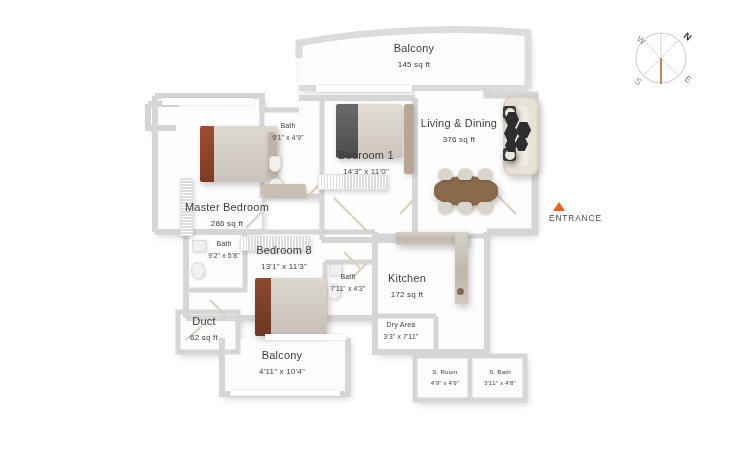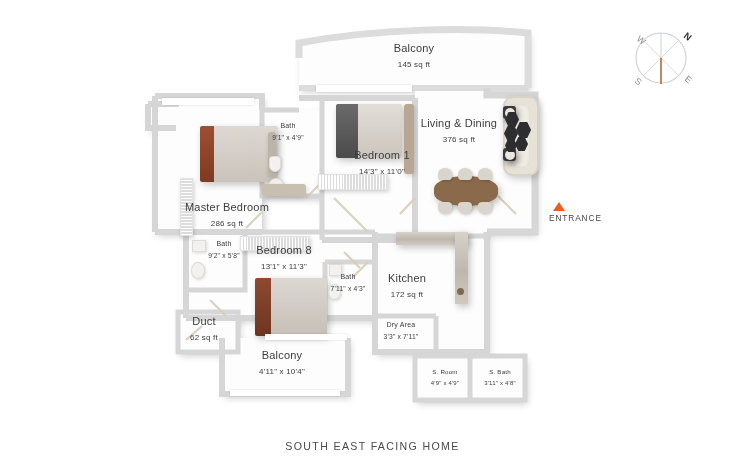--- a/index.html
+++ b/index.html
@@ -339,7 +339,7 @@
         <span class="rl-name">Bath</span>
         <span class="rl-sub">9'1" x 4'9"</span>
       </div>
-      <div class="room-label" style="left: 382px; top: 163px;">
+      <div class="room-label" style="left: 366px; top: 163px;">
         <span class="rl-name">Bedroom 1</span>
         <span class="rl-sub">14'3" x 11'0"</span>
       </div>

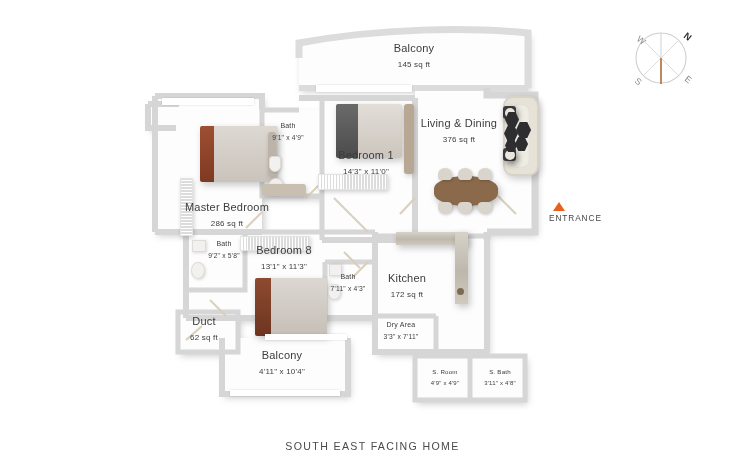--- a/index.html
+++ b/index.html
@@ -408,7 +408,6 @@
     </svg>
   </div>
 
-  <div id="caption">SOUTH EAST FACING HOME</div>
 
 </div>
 

